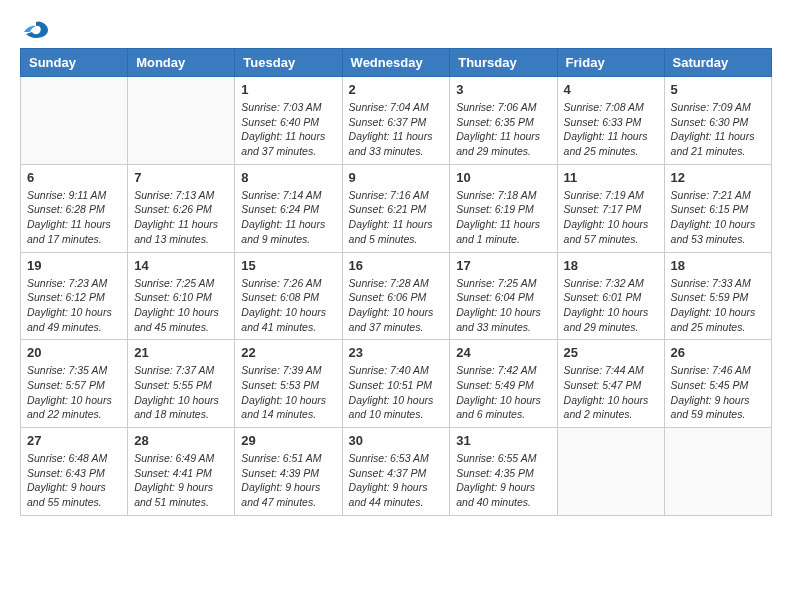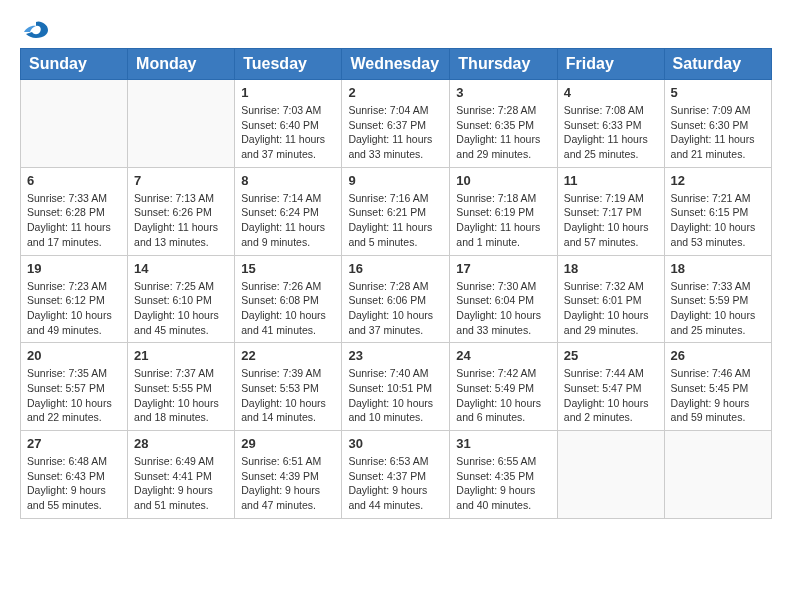--- a/index.html
+++ b/index.html
@@ -42,7 +42,7 @@
       color: #fff;
       text-align: left;
       padding: 6px 8px;
-      font-size: 16px;
+      font-size: 13px;
       border: 1px solid #2a6aaf;
     }
     .calendar-table td {

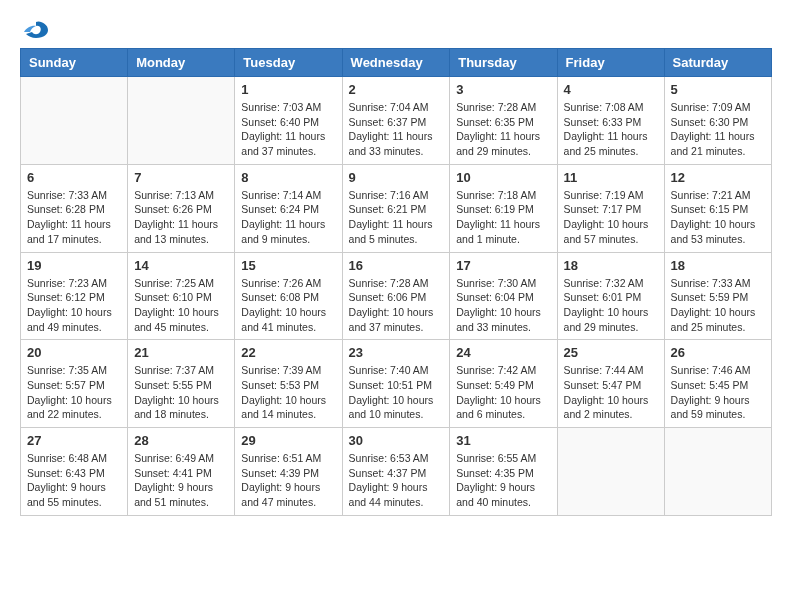--- a/index.html
+++ b/index.html
@@ -68,6 +68,7 @@
       font-size: 10.5px;
       line-height: 1.4;
       color: #333;
+      font-style: italic;
     }
   </style>
 </head>

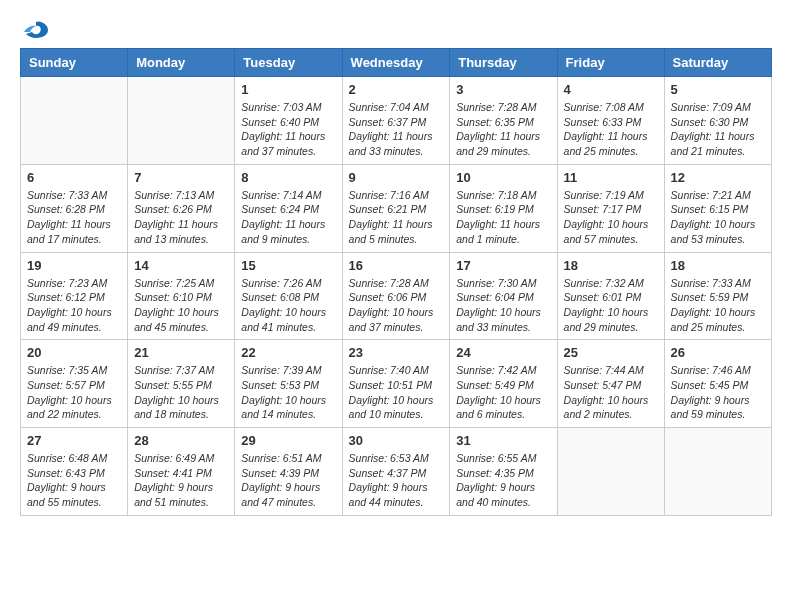--- a/index.html
+++ b/index.html
@@ -123,7 +123,7 @@
         </td>
         <td>
           <span class="day-number">3</span>
-          <div class="day-info">Sunrise: 7:28 AM
+          <div class="day-info">Sunrise: 7:06 AM
 Sunset: 6:35 PM
 Daylight: 11 hours and 29 minutes.</div>
         </td>

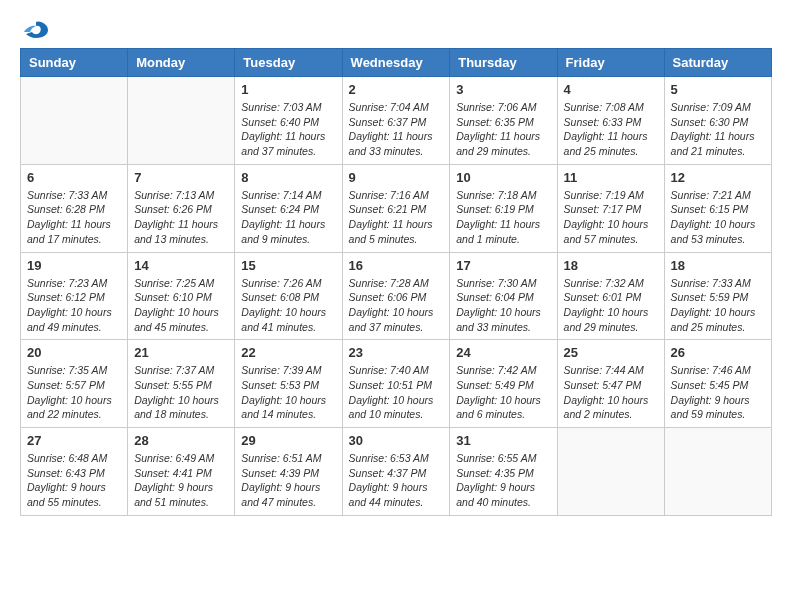--- a/index.html
+++ b/index.html
@@ -143,7 +143,7 @@
       <tr>
         <td>
           <span class="day-number">6</span>
-          <div class="day-info">Sunrise: 7:33 AM
+          <div class="day-info">Sunrise: 9:11 AM
 Sunset: 6:28 PM
 Daylight: 11 hours and 17 minutes.</div>
         </td>

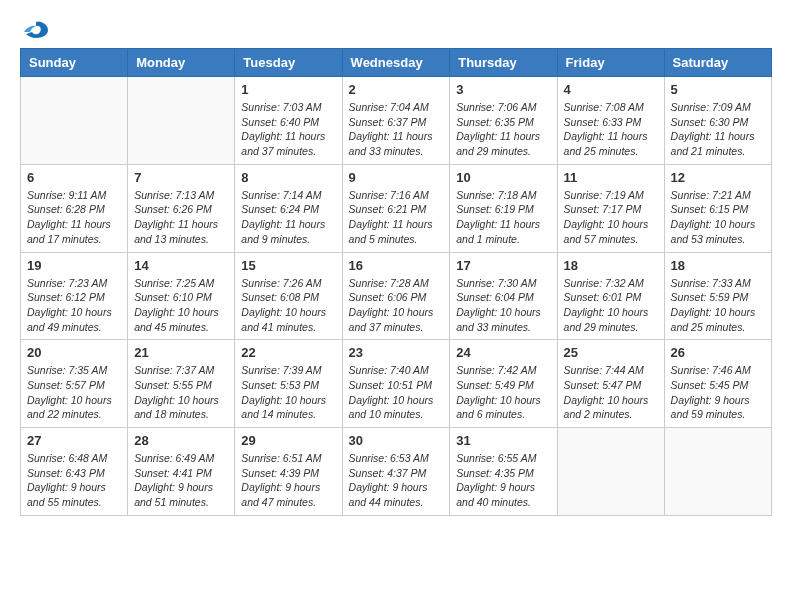--- a/index.html
+++ b/index.html
@@ -211,7 +211,7 @@
         </td>
         <td>
           <span class="day-number">17</span>
-          <div class="day-info">Sunrise: 7:30 AM
+          <div class="day-info">Sunrise: 7:25 AM
 Sunset: 6:04 PM
 Daylight: 10 hours and 33 minutes.</div>
         </td>

